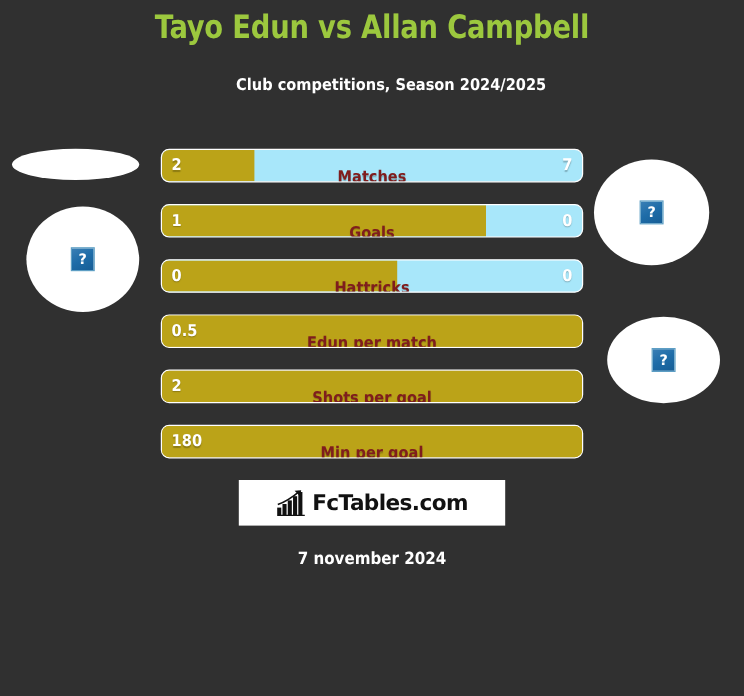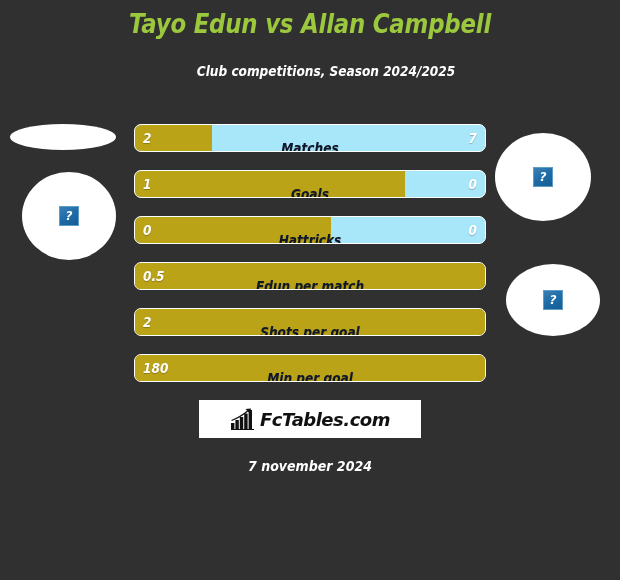--- a/index.html
+++ b/index.html
@@ -19,7 +19,6 @@
     position: relative;
     width: 620px;
     height: 432px;
-    font-style: italic;
   }
 
   

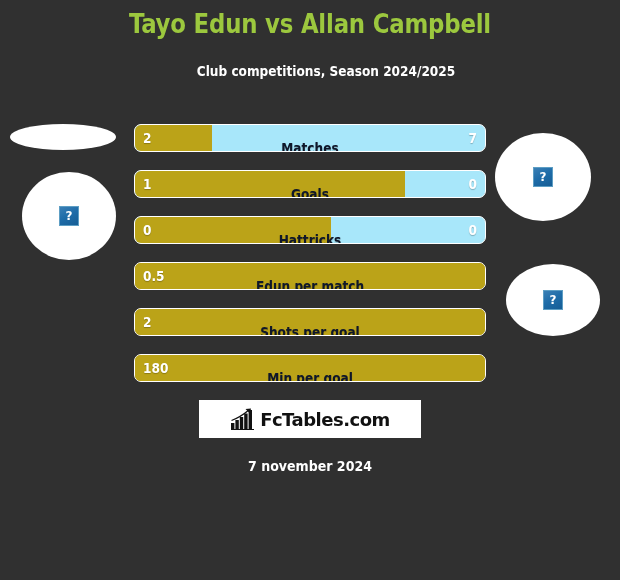--- a/index.html
+++ b/index.html
@@ -83,7 +83,7 @@
     display: flex;
     align-items: center;
     justify-content: center;
-    color: #0f172a;
+    color: #7f1d1d;
     font-size: 13.5px;
     font-weight: bold;
     font-family: "DejaVu Sans Condensed", "Liberation Sans Narrow", "Liberation Sans", sans-serif;

